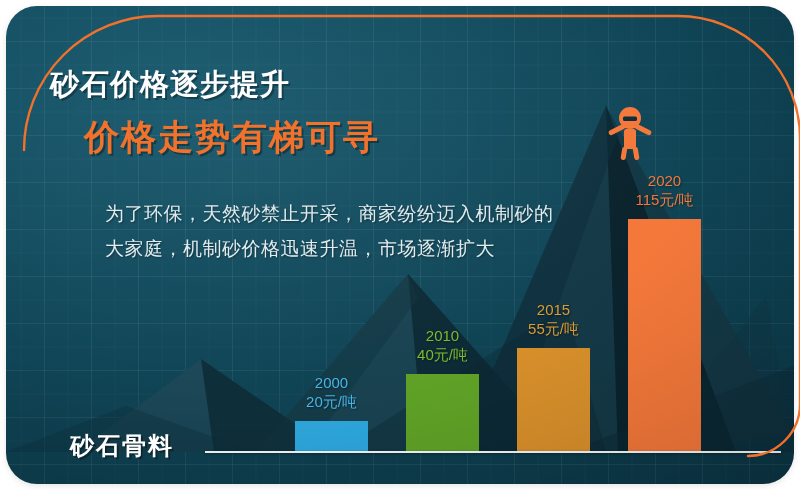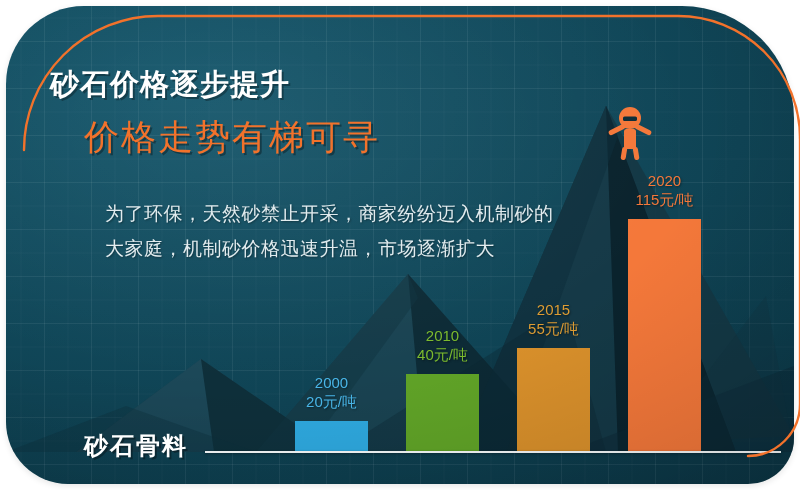--- a/index.html
+++ b/index.html
@@ -44,6 +44,7 @@
     background:
       radial-gradient(120% 110% at 22% 18%, #14566b 0%, #11495b 42%, #0d3d4d 78%, #0b3443 100%);
     box-shadow: 0 2px 6px rgba(0,0,0,0.10);
+    border-radius: 31px;
   }
 
   

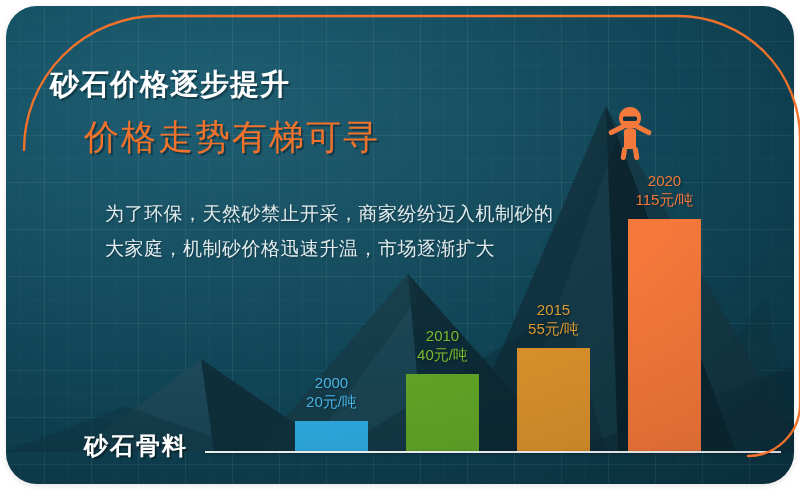--- a/index.html
+++ b/index.html
@@ -96,7 +96,7 @@
     left: 78px;
     top: 108px;
     font-size: 35px;
-    font-weight: normal;
+    font-weight: bold;
     color: #f2722b;
     letter-spacing: 2px;
     text-shadow: 2px 2px 0 rgba(0,0,0,0.33);

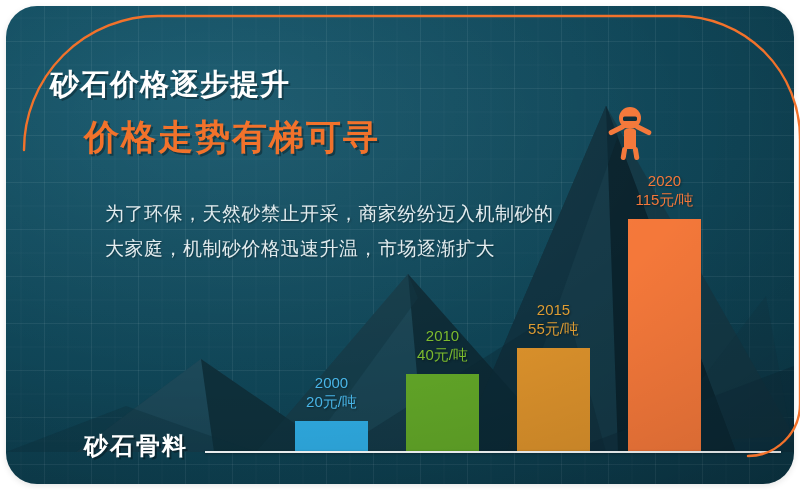--- a/index.html
+++ b/index.html
@@ -116,7 +116,7 @@
   }
   .brand {
     position: absolute;
-    left: 78px;
+    left: 64px;
     top: 424px;
     font-size: 24px;
     font-weight: bold;

